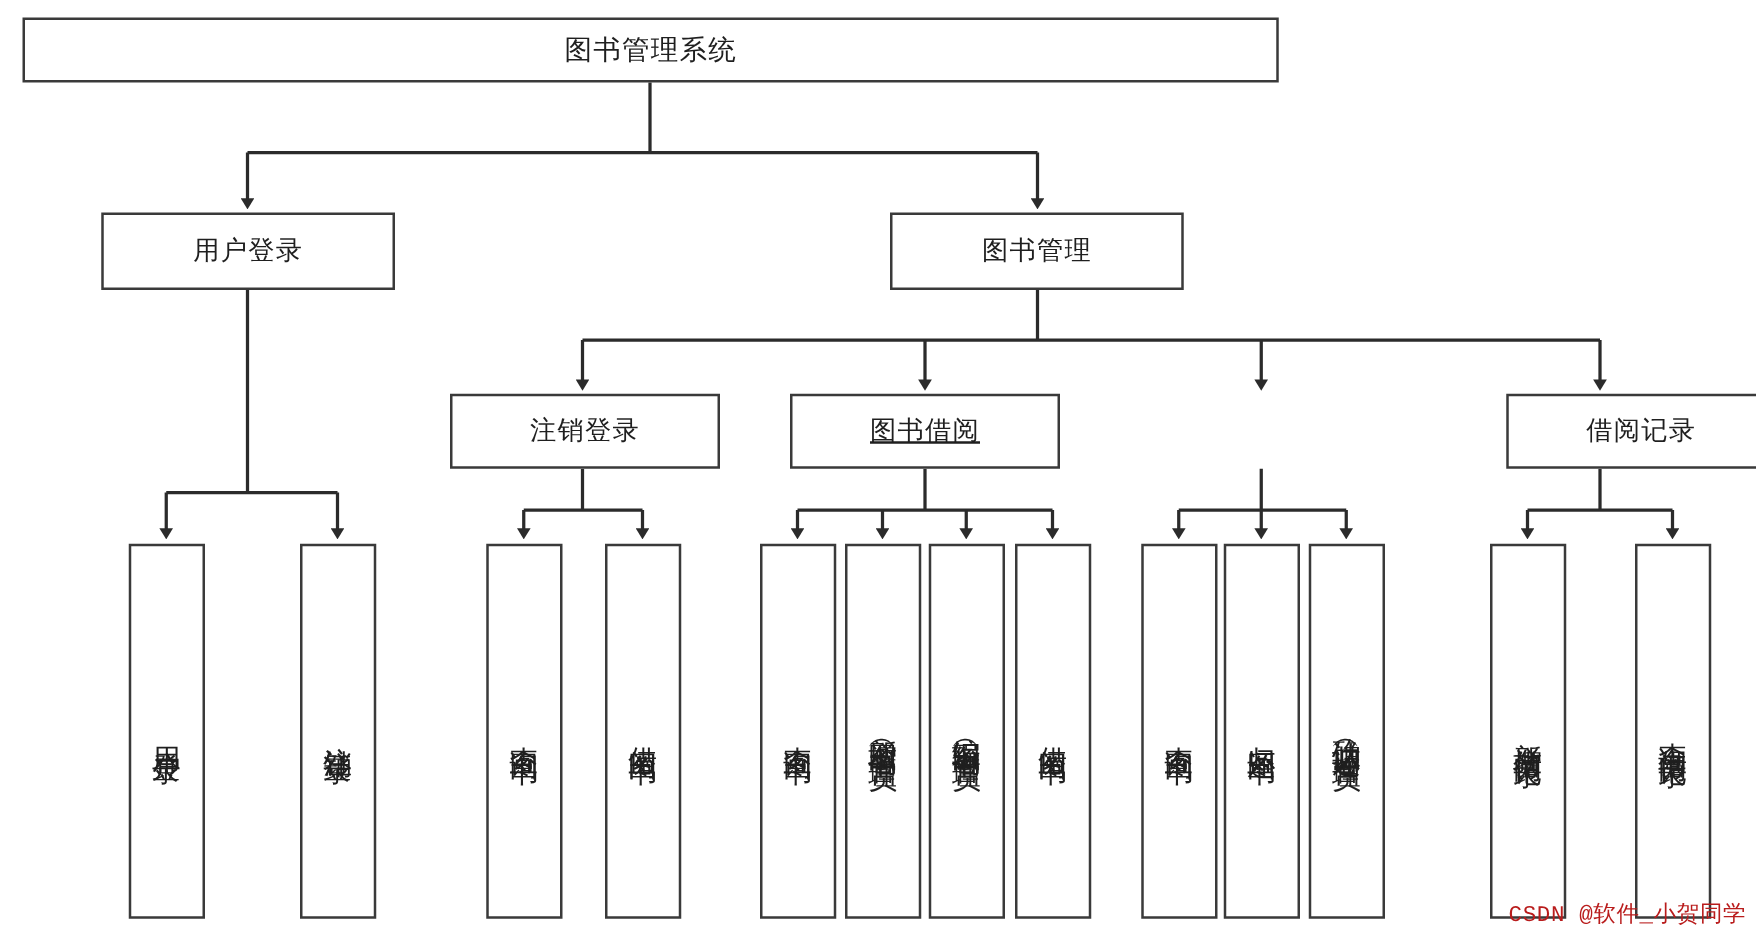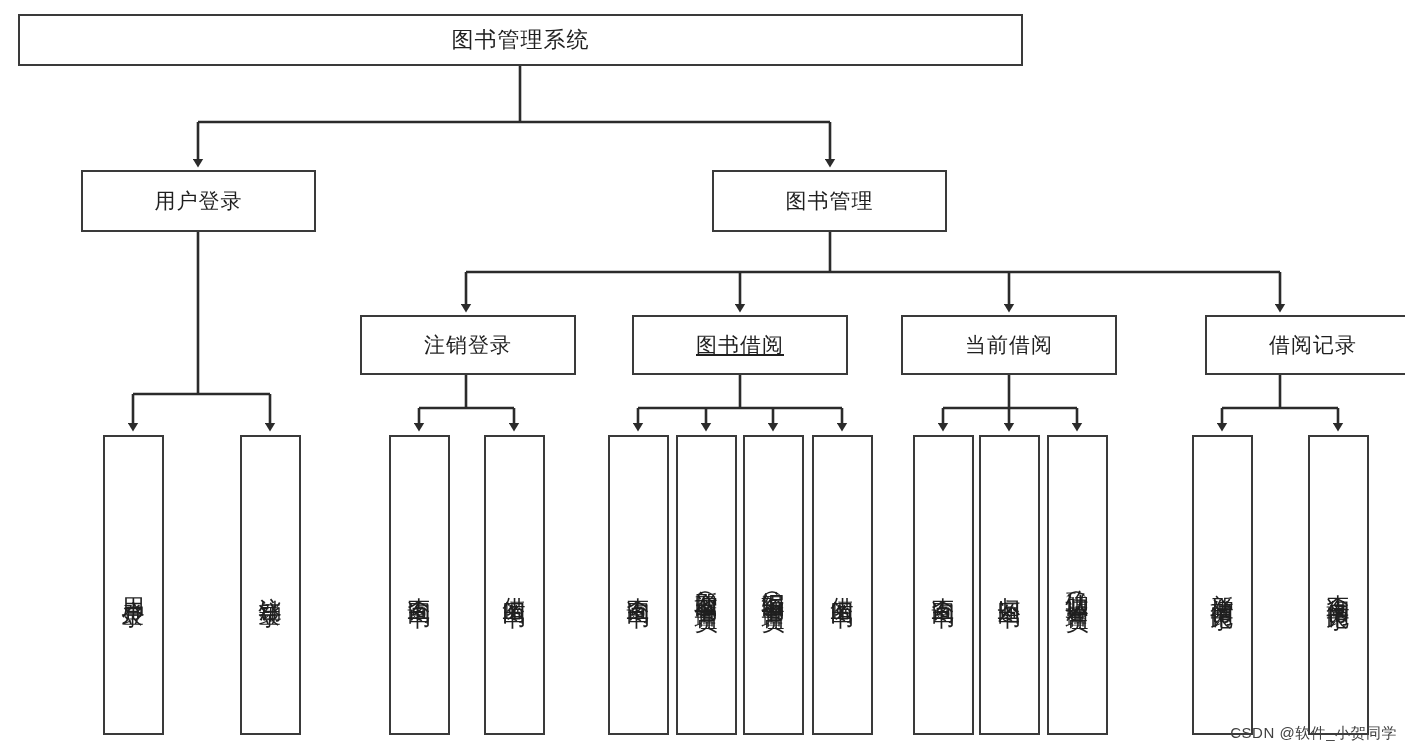--- a/index.html
+++ b/index.html
@@ -146,9 +146,6 @@
   <div class="node horiz" style="left:632px; top:315px; width:216px; height:60px;text-decoration:underline;">
     <span class="lbl">图书借阅</span>
   </div>
-  <div class="node horiz" style="left:901px; top:315px; width:216px; height:60px;">
-    <span class="lbl">当前借阅</span>
-  </div>
   <div class="node horiz" style="left:1172px; top:315px; width:216px; height:60px;margin-left:33px;">
     <span class="lbl">借阅记录</span>
   </div>

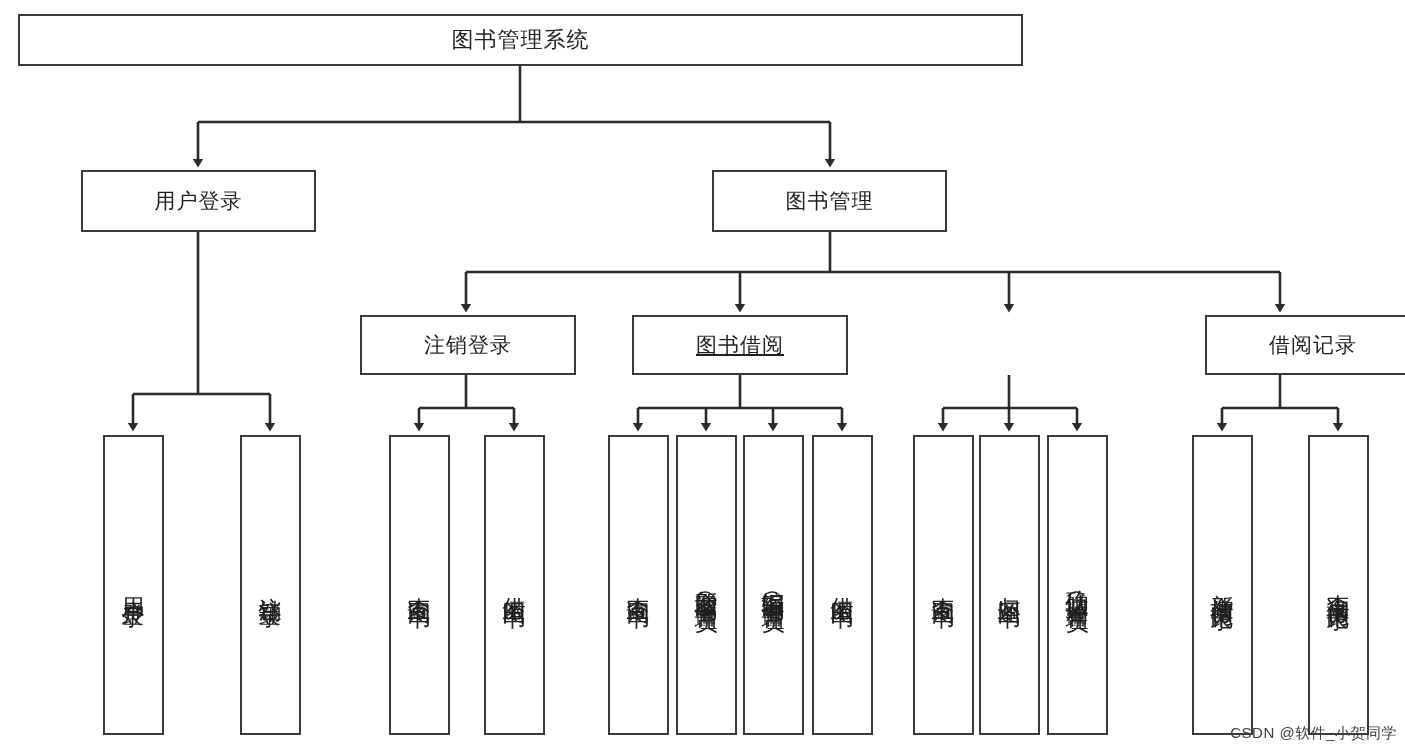--- a/index.html
+++ b/index.html
@@ -68,10 +68,11 @@
     position: absolute;
     right: 8px;
     bottom: 4px;
-    font-size: 15px;
-    color: #404040;
+    font-size: 18px;
+    color: #b91c1c;
     letter-spacing: 0.5px;
     white-space: nowrap;
+    font-family: Liberation Mono, monospace;
   }
 </style>
 </head>

